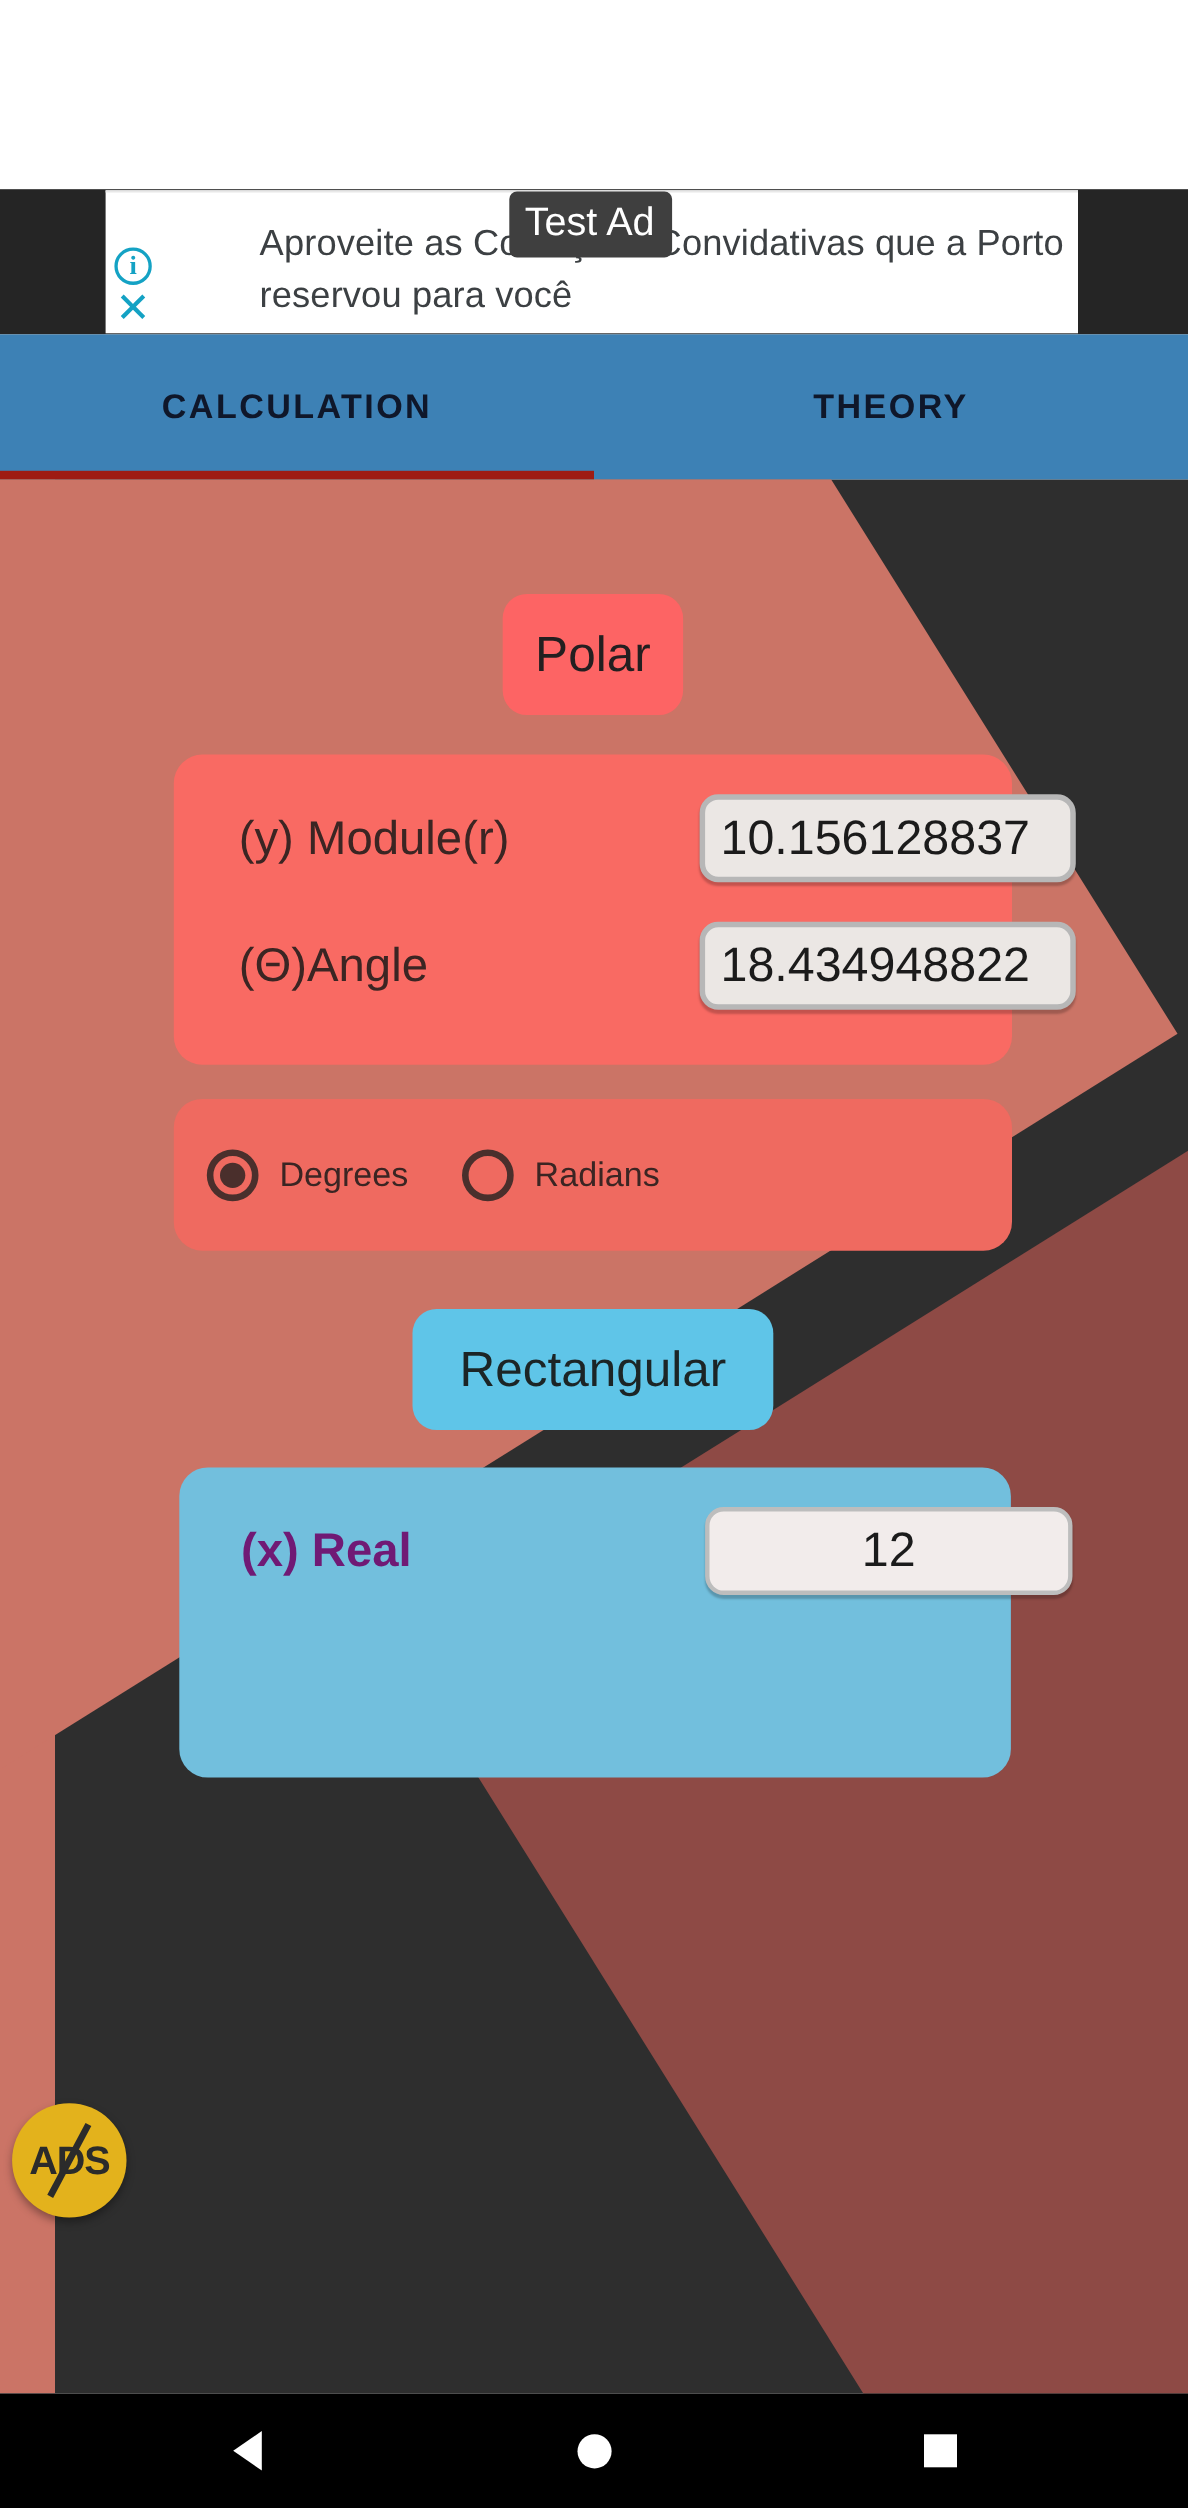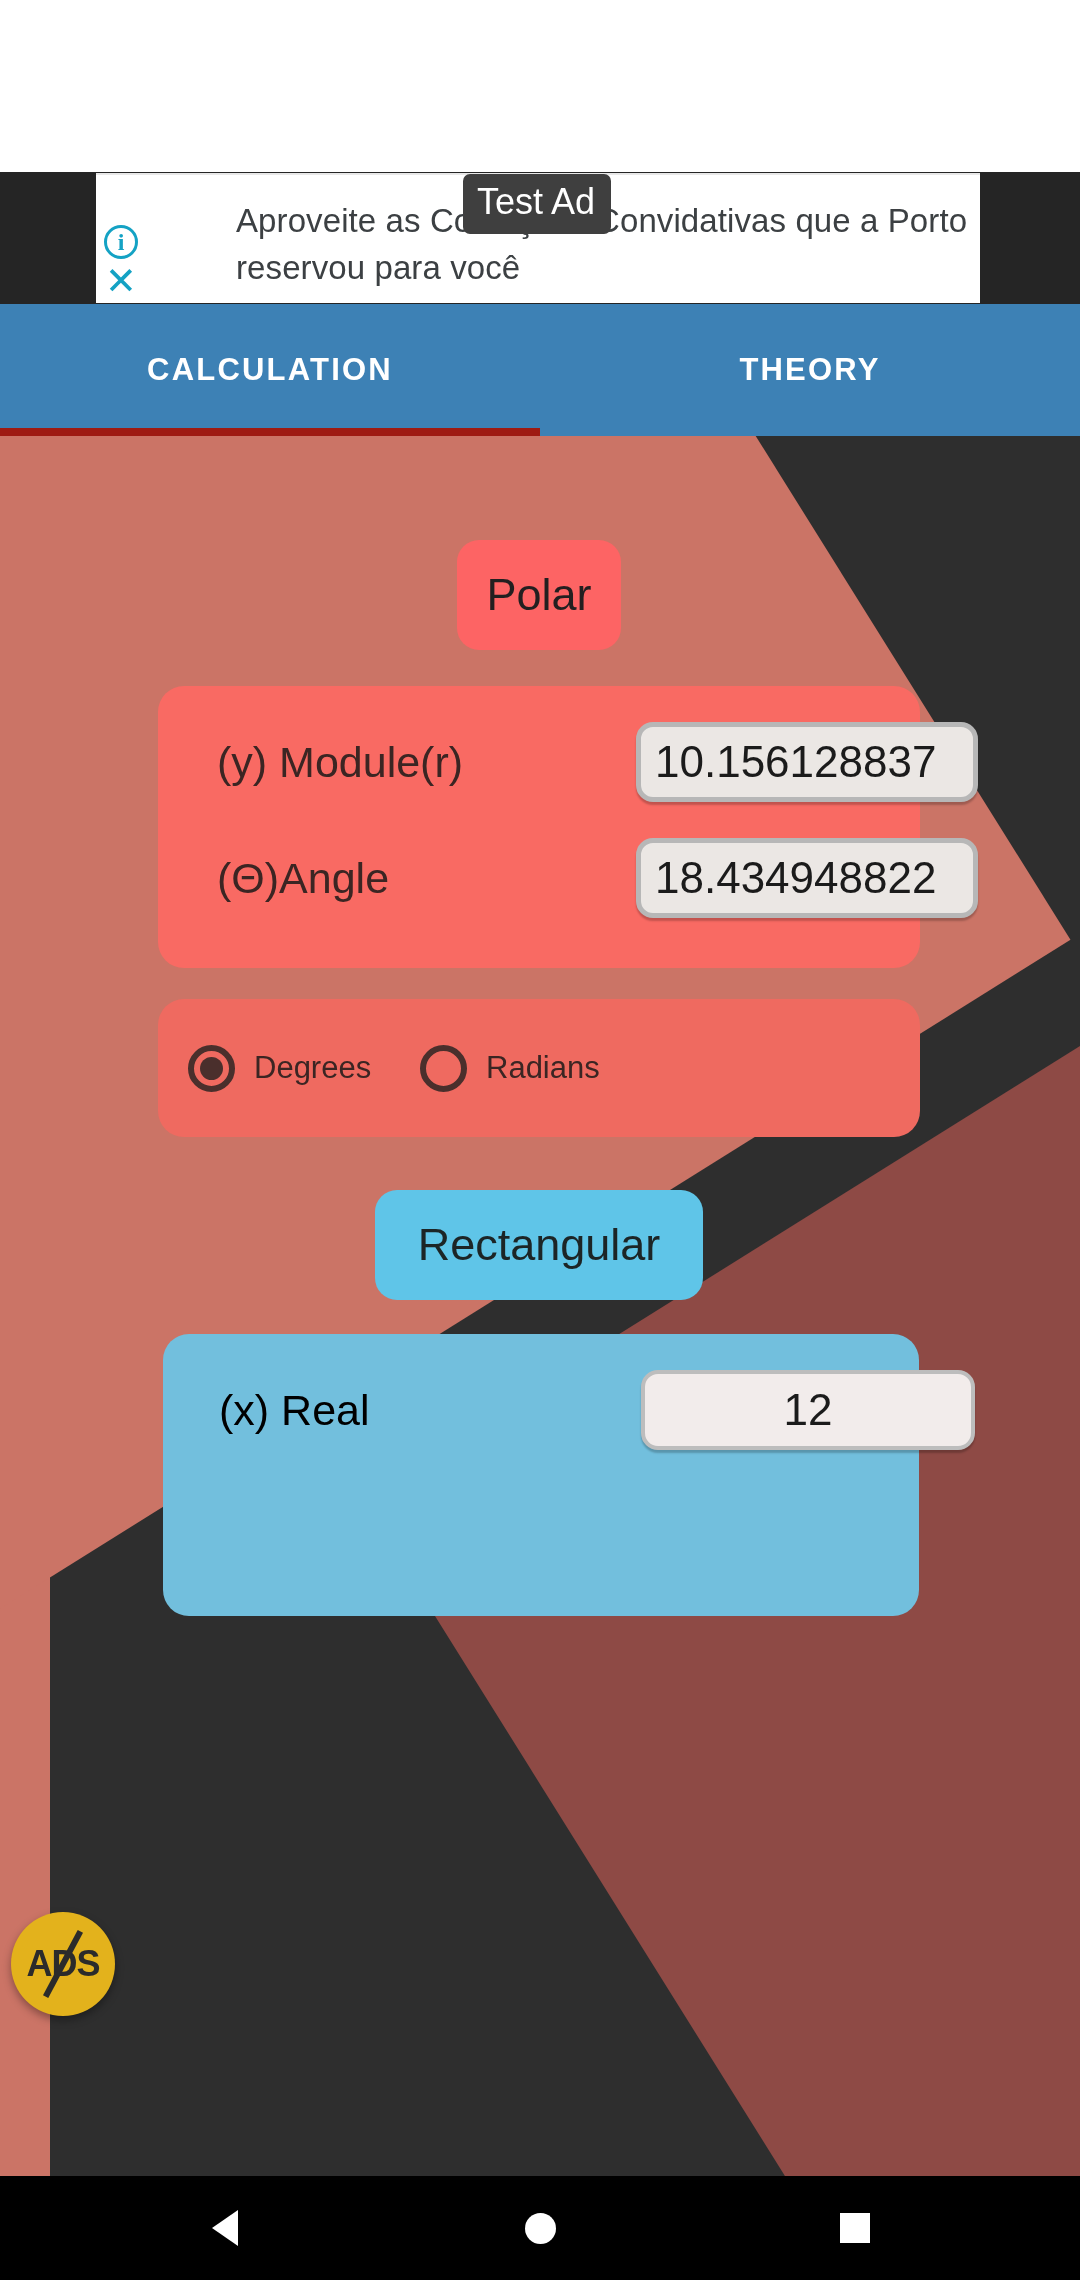--- a/index.html
+++ b/index.html
@@ -69,7 +69,7 @@
     position:absolute; top:0; height:132px; width:540px;
     display:flex; align-items:center; justify-content:center;
     font-size:31px; font-weight:bold; letter-spacing:2.2px;
-    color:#ffffff;
+    color:#0f172a;
   }
   .tab.t0 { left:0; }
   .tab.t1 { left:540px; }

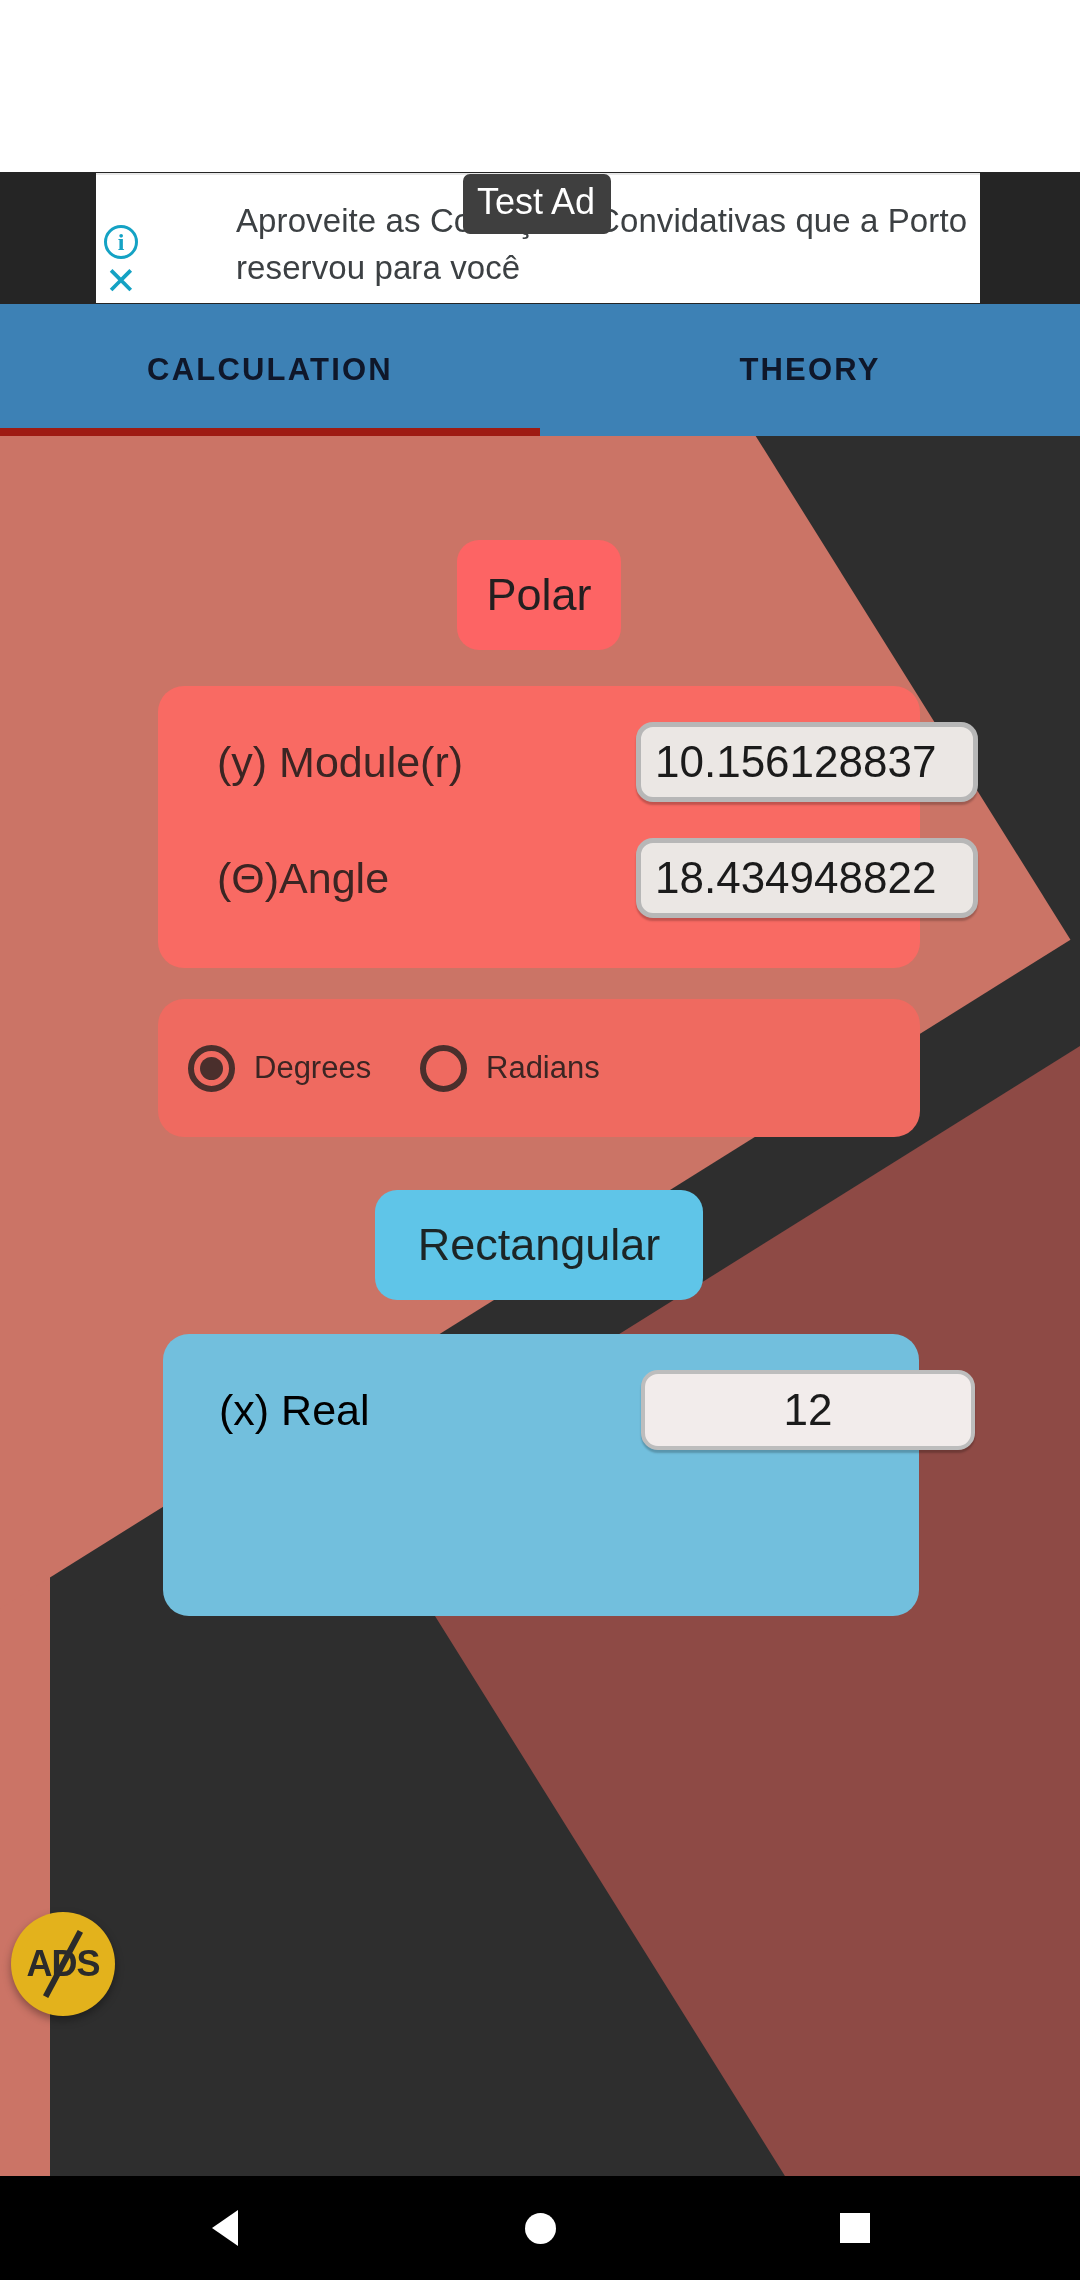--- a/index.html
+++ b/index.html
@@ -152,7 +152,7 @@
     white-space:nowrap;
   }
   .card-polar .field-label { left:59px; }
-  .card-rect  .field-label { left:56px; color:#000000; }
+  .card-rect  .field-label { left:56px; color:#701a75;font-weight:bold; }
 
   .field-box {
     position:absolute;

